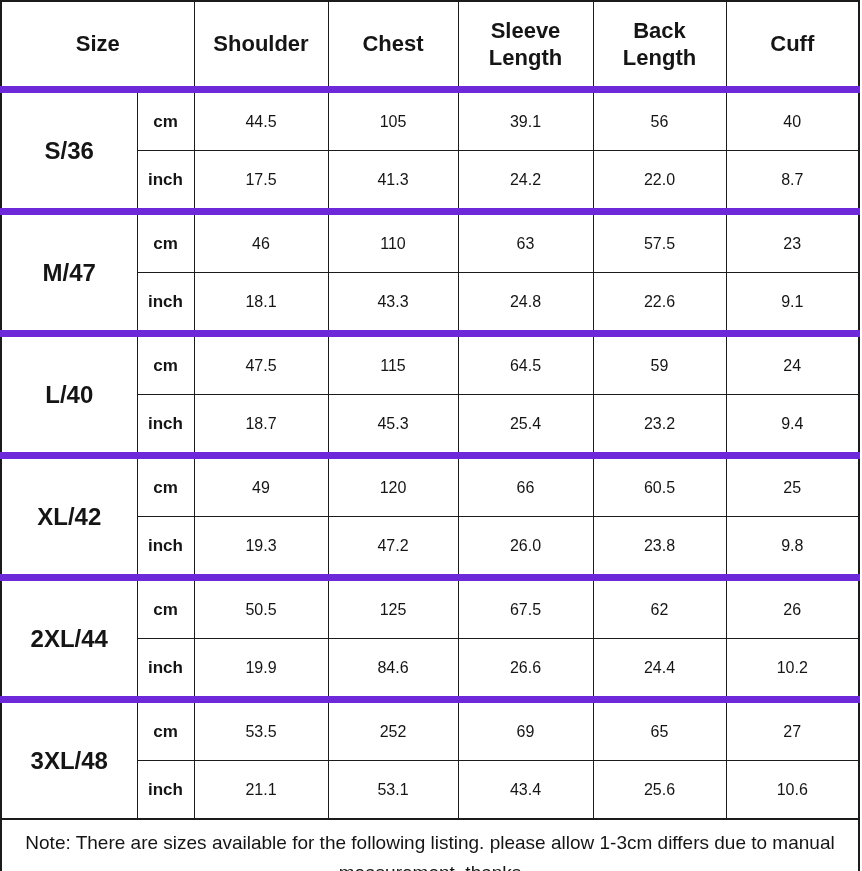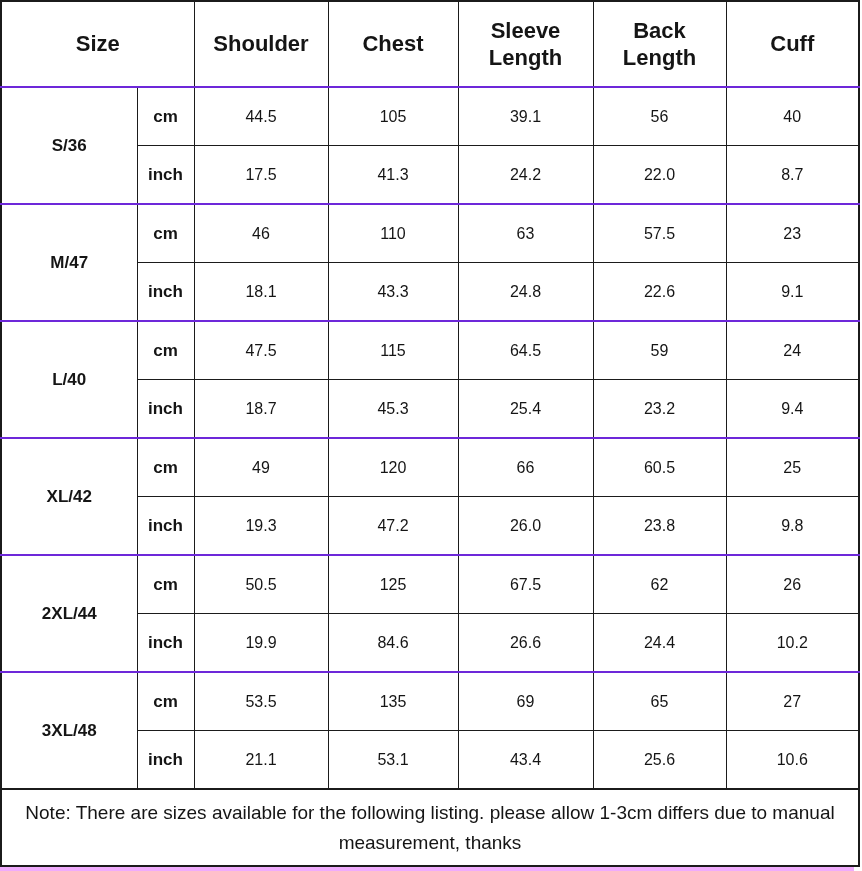--- a/index.html
+++ b/index.html
@@ -57,7 +57,7 @@
     height: 57px;
   }
   tr.group-start td {
-    border-top: 2px solid #6d28d9;
+    border-top: 7px solid #6d28d9;
   }
   tr.note-row td {
     border-top: 2px solid #1b1b1b;

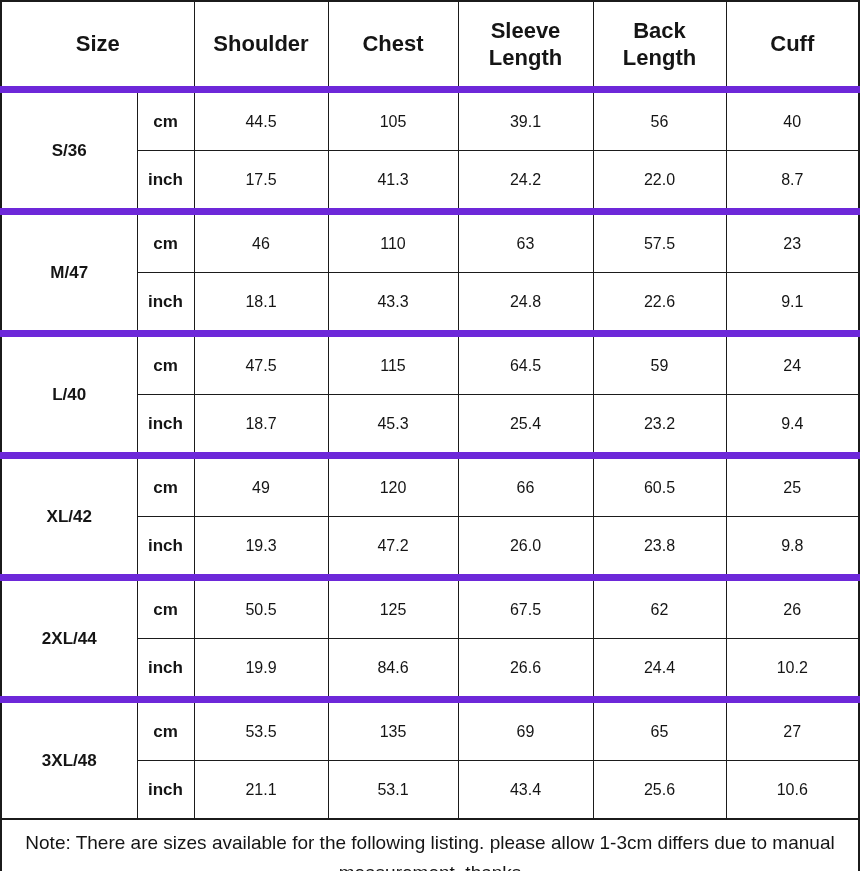--- a/index.html
+++ b/index.html
@@ -43,7 +43,7 @@
   }
   td.size-cell {
     font-weight: bold;
-    font-size: 17px;
+    font-size: 24px;
     margin-left: 16px;
   }
   td.unit-cell {

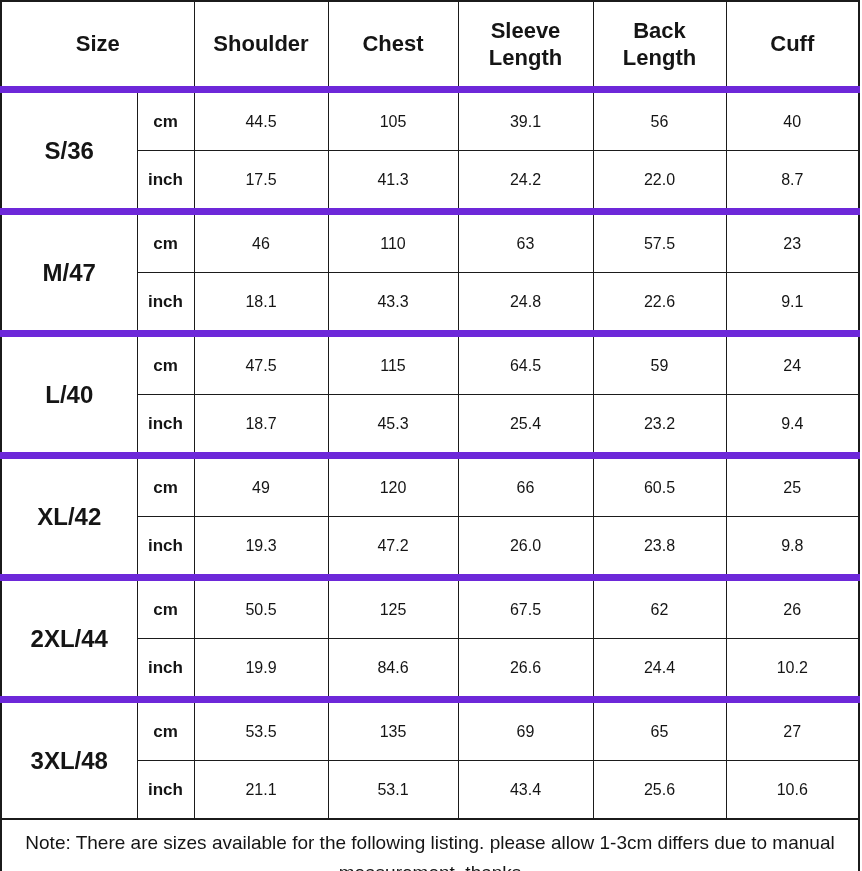--- a/index.html
+++ b/index.html
@@ -182,7 +182,7 @@
           <td class="size-cell" rowspan="2">3XL/48</td>
           <td class="unit-cell">cm</td>
           <td class="value-cell">53.5</td>
-          <td class="value-cell">135</td>
+          <td class="value-cell">252</td>
           <td class="value-cell">69</td>
           <td class="value-cell">65</td>
           <td class="value-cell">27</td>

